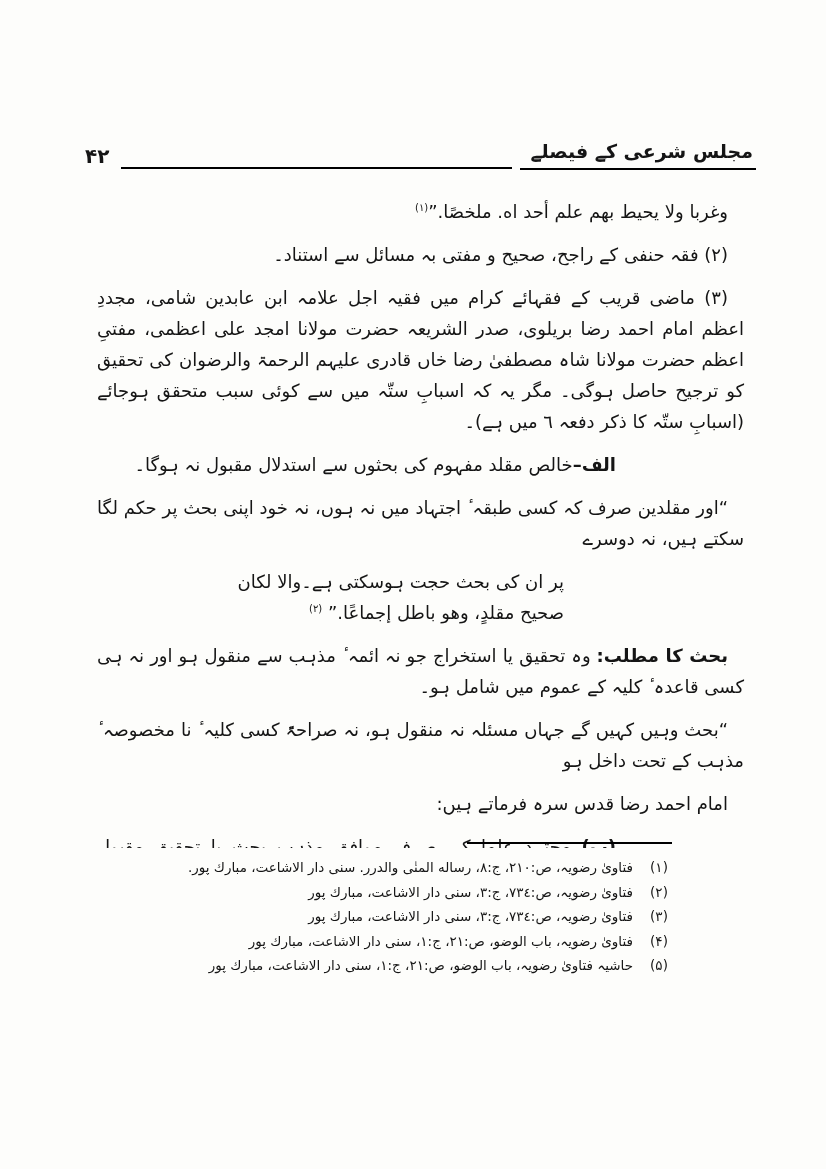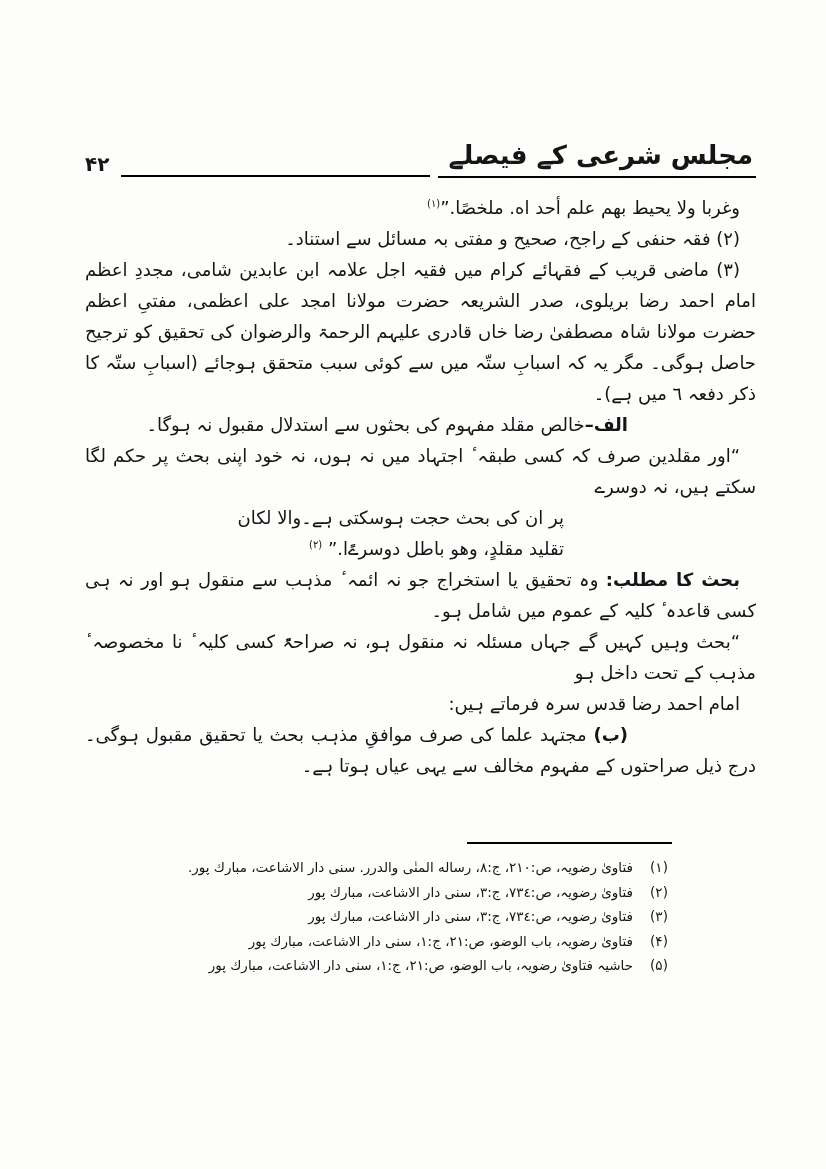--- a/index.html
+++ b/index.html
@@ -12,7 +12,7 @@
   }
   
   .header{display:flex;align-items:flex-end;gap:8px;margin-bottom:14px;}
-  .header-title{font-size:26px;font-weight:bold;border-bottom:2px solid #000;padding:0 3px 6px 10px;white-space:nowrap;}
+  .header-title{font-size:19px;font-weight:bold;border-bottom:2px solid #000;padding:0 3px 6px 10px;white-space:nowrap;}
   .header-rule{flex:1;height:0;border-bottom:2px solid #000;margin-bottom:1px;}
   .page-num{font-size:20px;font-weight:bold;padding:0 4px 2px 0;}
   

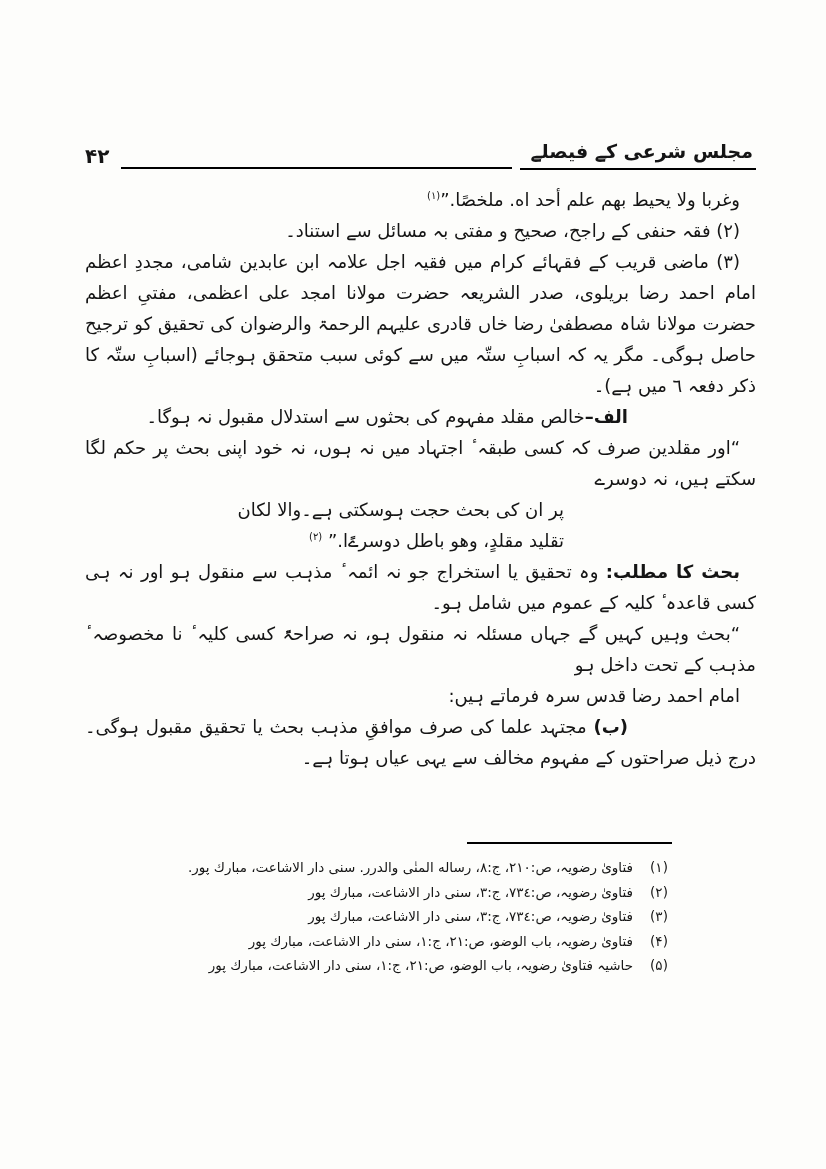--- a/index.html
+++ b/index.html
@@ -17,7 +17,7 @@
   .page-num{font-size:20px;font-weight:bold;padding:0 4px 2px 0;}
   
   .body-text{font-size:18px;line-height:31px;text-align:justify;height:664px;overflow:hidden;}
-  .para{margin:0;}
+  .para{margin:12px;}
   .p-ind-sm{text-indent:16px;}
   .p-ind-lg{text-indent:128px;}
   .p-ind-both{margin-right:192px;margin-left:120px;text-align:right;text-indent:0;}

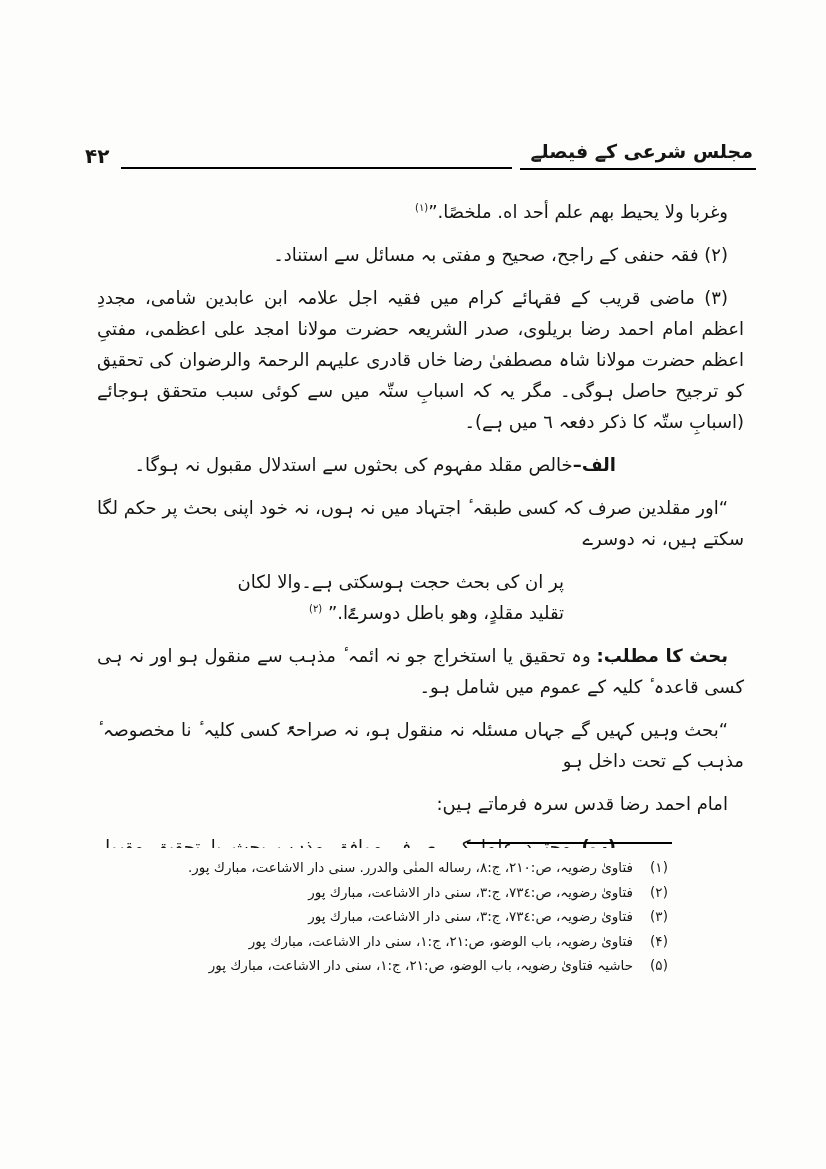--- a/index.html
+++ b/index.html
@@ -47,7 +47,7 @@
       <div class="para p-ind-sm"><span class="">(۳) ماضی قریب کے فقہائے کرام میں فقیہ اجل علامہ ابن عابدین شامی، مجددِ اعظم امام احمد رضا بریلوی، صدر الشریعہ حضرت مولانا امجد علی اعظمی، مفتیِ اعظم حضرت مولانا شاہ مصطفیٰ رضا خاں قادری علیہم الرحمۃ والرضوان کی تحقیق کو ترجیح حاصل ہوگی۔ مگر یہ کہ اسبابِ ستّہ میں سے کوئی سبب متحقق ہوجائے (اسبابِ ستّہ کا ذکر دفعہ ٦ میں ہے)۔</span></div>
       <div class="para p-ind-lg"><span class="bold">الف–</span><span class="">خالص مقلد مفہوم کی بحثوں سے استدلال مقبول نہ ہوگا۔</span></div>
       <div class="para p-ind-sm"><span class="">“اور مقلدین صرف کہ کسی طبقہ ٔ اجتہاد میں نہ ہوں، نہ خود اپنی بحث پر حکم لگا سکتے ہیں، نہ دوسرے</span></div>
-      <div class="para p-ind-both"><span class="">پر ان کی بحث حجت ہوسکتی ہے۔والا لكان تقليد مقلدٍ، وهو باطل دوسرےًا.” </span><span class="fnref">(۲)</span></div>
+      <div class="para p-ind-both"><span class="">پر ان کی بحث حجت ہوسکتی ہے۔والا لكان صحیح مقلدٍ، وهو باطل إجماعًا.” </span><span class="fnref">(۲)</span></div>
       <div class="para p-ind-sm"><span class="bold">بحث کا مطلب:</span><span class=""> وہ تحقیق یا استخراج جو نہ ائمہ ٔ مذہب سے منقول ہو اور نہ ہی کسی قاعدہ ٔ کلیہ کے عموم میں شامل ہو۔</span></div>
       <div class="para p-ind-sm"><span class="">“بحث وہیں کہیں گے جہاں مسئلہ نہ منقول ہو، نہ صراحۃً کسی کلیہ ٔ نا مخصوصہ ٔ مذہب کے تحت داخل ہو</span></div>
       <div class="para p-ind-sm"><span class="">امام احمد رضا قدس سرہ فرماتے ہیں:</span></div>

